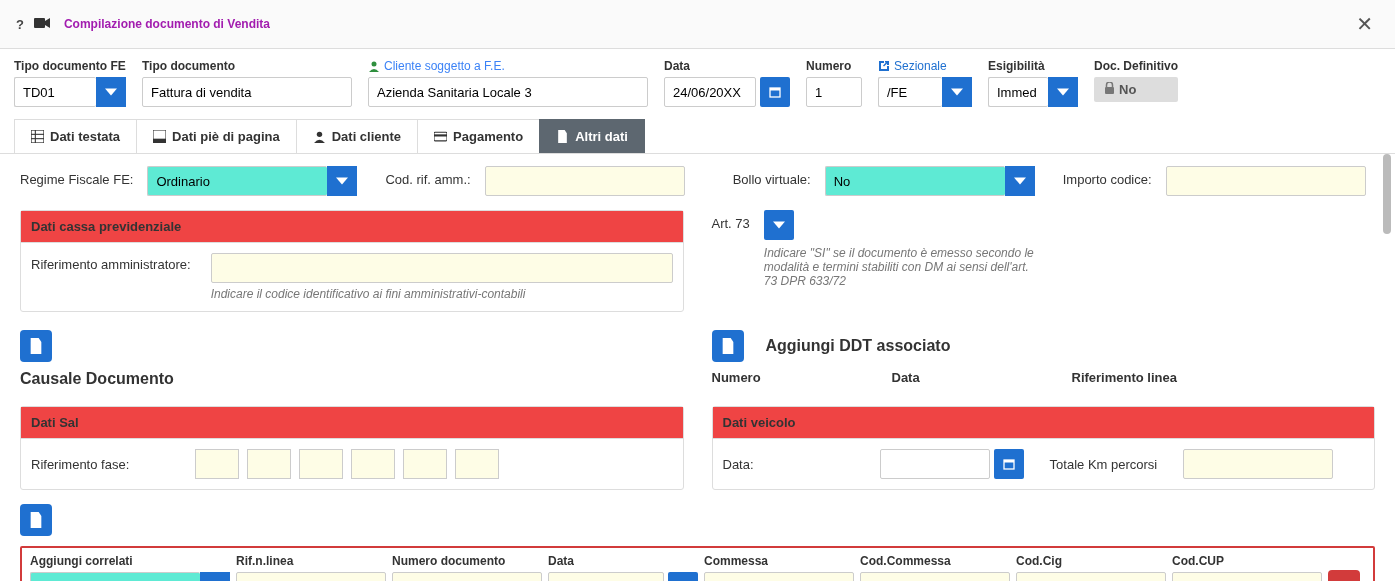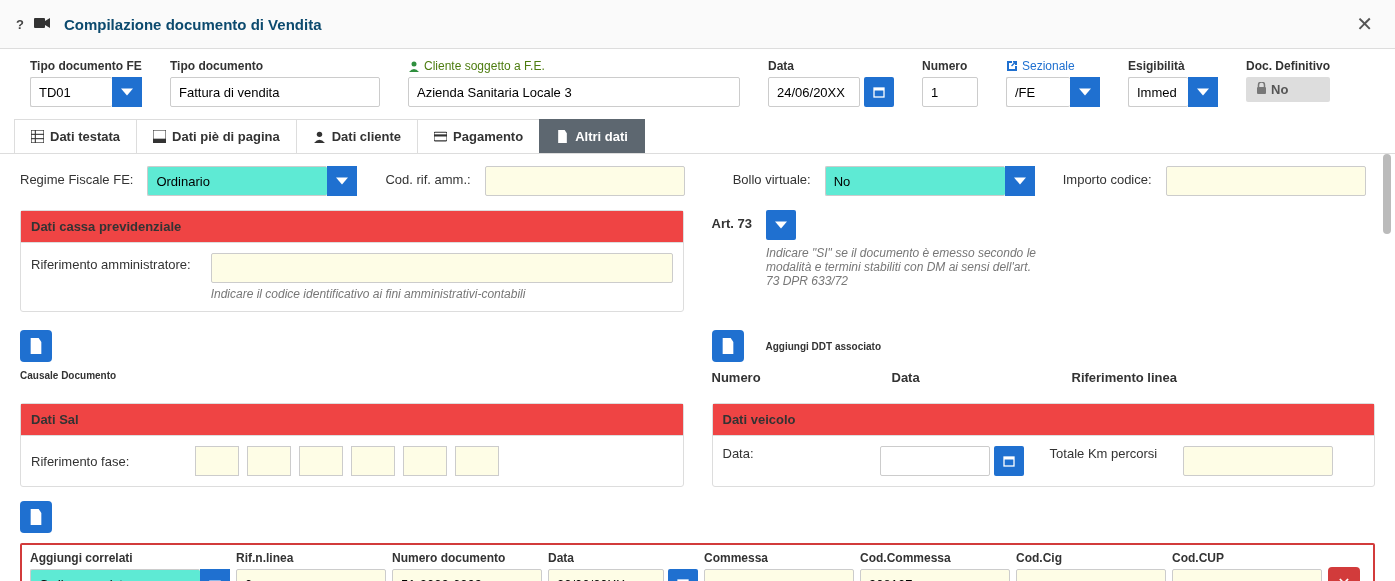--- a/index.html
+++ b/index.html
@@ -6,7 +6,7 @@
 body { font-family: Arial, Helvetica, sans-serif; font-size: 13px; color: #333; background: #fff; width: 1395px; }
 .modal-header { display: flex; align-items: center; padding: 12px 16px; border-bottom: 1px solid #ddd; background: #fafafa; }
 .modal-header .icons { margin-right: 14px; display: flex; gap: 10px; color: #444; }
-.modal-header h1 { font-size: 15px; font-weight: bold; color: #0c4a6e; flex: 1; }
+.modal-header h1 { font-size: 12px; font-weight: bold; color: #a21caf; flex: 1; }
 .modal-close { font-size: 20px; color: #555; cursor: pointer; padding: 0 6px; }
 .header-row { display: flex; gap: 28px; padding: 10px 30px 8px; align-items: flex-start; flex-wrap: wrap;}
 .field { display: flex; flex-direction: column; gap: 4px; }

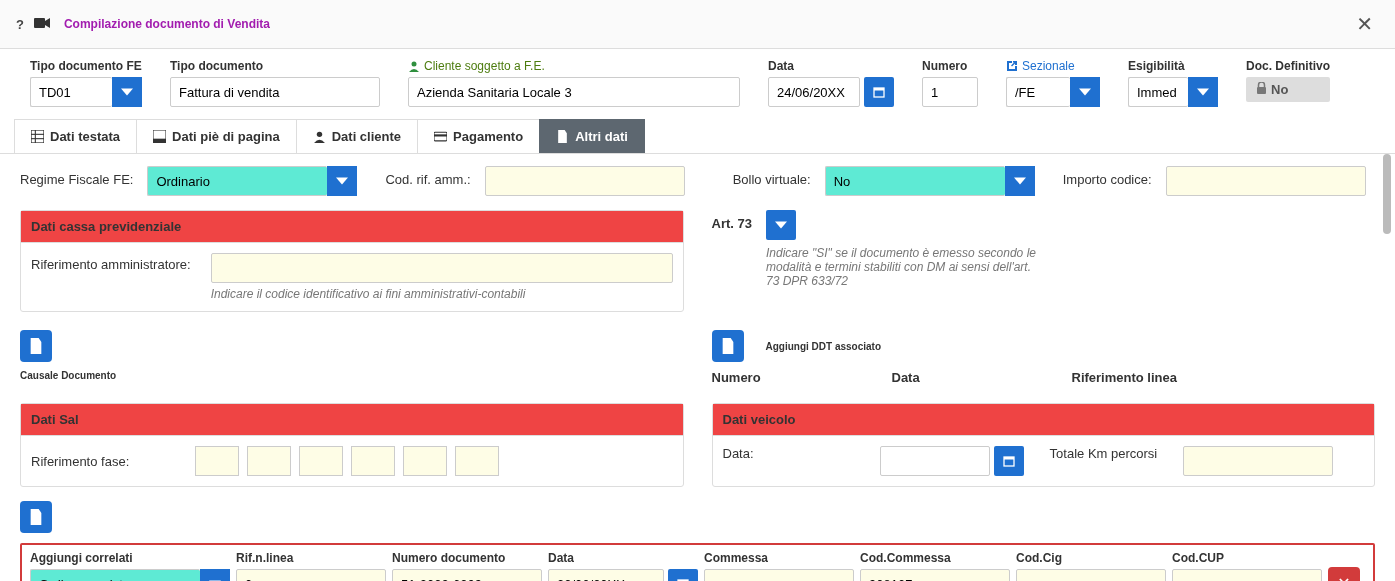--- a/index.html
+++ b/index.html
@@ -8,7 +8,7 @@
 .modal-header .icons { margin-right: 14px; display: flex; gap: 10px; color: #444; }
 .modal-header h1 { font-size: 12px; font-weight: bold; color: #a21caf; flex: 1; }
 .modal-close { font-size: 20px; color: #555; cursor: pointer; padding: 0 6px; }
-.header-row { display: flex; gap: 28px; padding: 10px 30px 8px; align-items: flex-start; flex-wrap: wrap;}
+.header-row { display: flex; gap: 16px; padding: 10px 14px 8px; align-items: flex-start; flex-wrap: wrap;}
 .field { display: flex; flex-direction: column; gap: 4px; }
 .field-label { font-size: 12px; font-weight: bold; color: #333; white-space: nowrap; }
 .input-text { height: 30px; padding: 4px 8px; border: 1px solid #ccc; border-radius: 2px; font-size: 13px; background: #fff; }

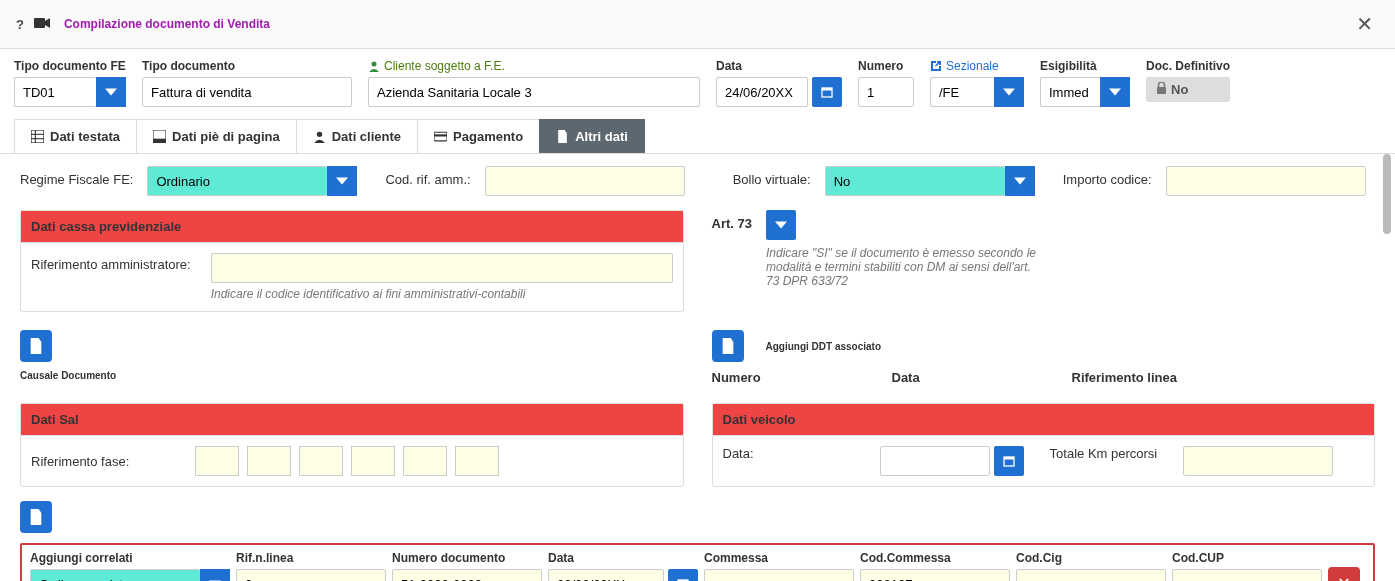--- a/index.html
+++ b/index.html
@@ -21,7 +21,7 @@
 .icon-btn { width: 30px; height: 30px; background: #1f70d0; color:#fff; border:none; display:flex; align-items:center; justify-content:center; cursor:pointer; border-radius:2px;}
 .with-btn { display:flex; gap:4px;}
 .link-label { color: #1f70d0; font-size: 12px; font-weight: normal; display:flex; align-items:center; gap:4px;}
-.green-label { color: #4d7c0f; font-size:12px; display:flex; align-items:center; gap:4px;}
+.green-label { color: #3b82f6; font-size:12px; display:flex; align-items:center; gap:4px;}
 .doc-def { display:flex; align-items:center; gap:4px; background:#ddd; padding:5px 10px; border-radius:2px; color:#555; font-weight:bold;}
 .tabs { display:flex; padding: 0 14px; border-bottom: 1px solid #ddd; margin-top:4px;}
 .tab { padding: 9px 16px; border:1px solid #ddd; border-bottom:none; background:#fff; color:#333; font-weight:bold; font-size:13px; cursor:pointer; display:flex; align-items:center; gap:6px; margin-right:-1px;}

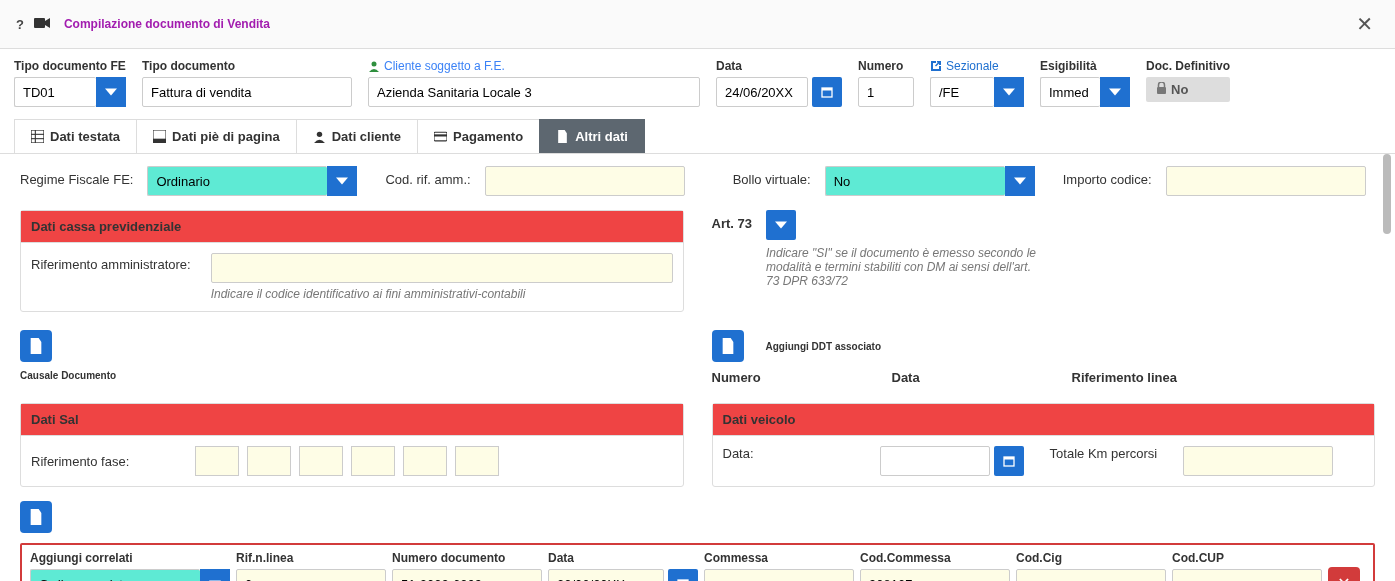--- a/index.html
+++ b/index.html
@@ -92,7 +92,7 @@
         </svg>
       <span>Cliente soggetto a F.E.</span>
     </span>
-    <input class="input-text" style="width: 332px;" value="Azienda Sanitaria Locale 3">
+    <input class="input-text" style="width: 280px;" value="Azienda Sanitaria Locale 3">
   </div>
   <div class="field">
     <span class="field-label">Data</span>

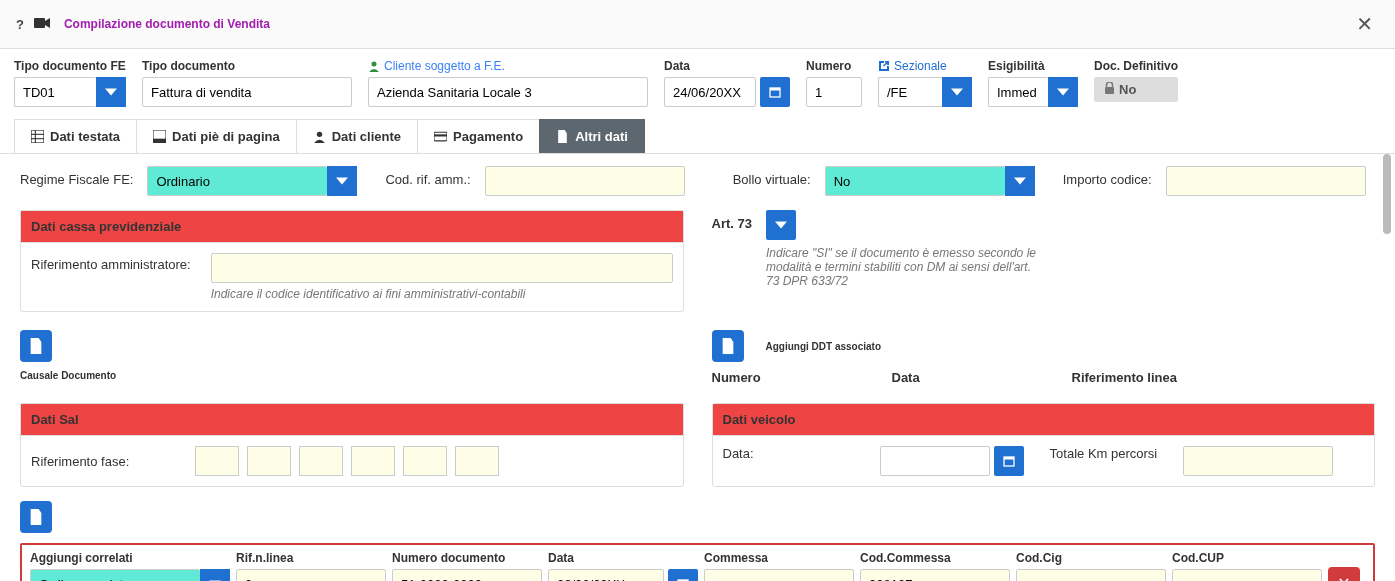--- a/index.html
+++ b/index.html
@@ -239,7 +239,7 @@
     </div>
     <div>
       <div style="display:flex; gap:14px; align-items:flex-start;">
-        <span class="lbl" style="font-weight:bold; padding-top:6px;">Art. 73</span>
+        <span class="lbl" style="font-weight:normal; padding-top:6px;">Art. 73</span>
         <div>
           <div class="combo">
             <button class="combo-btn" style="border-radius:2px;">

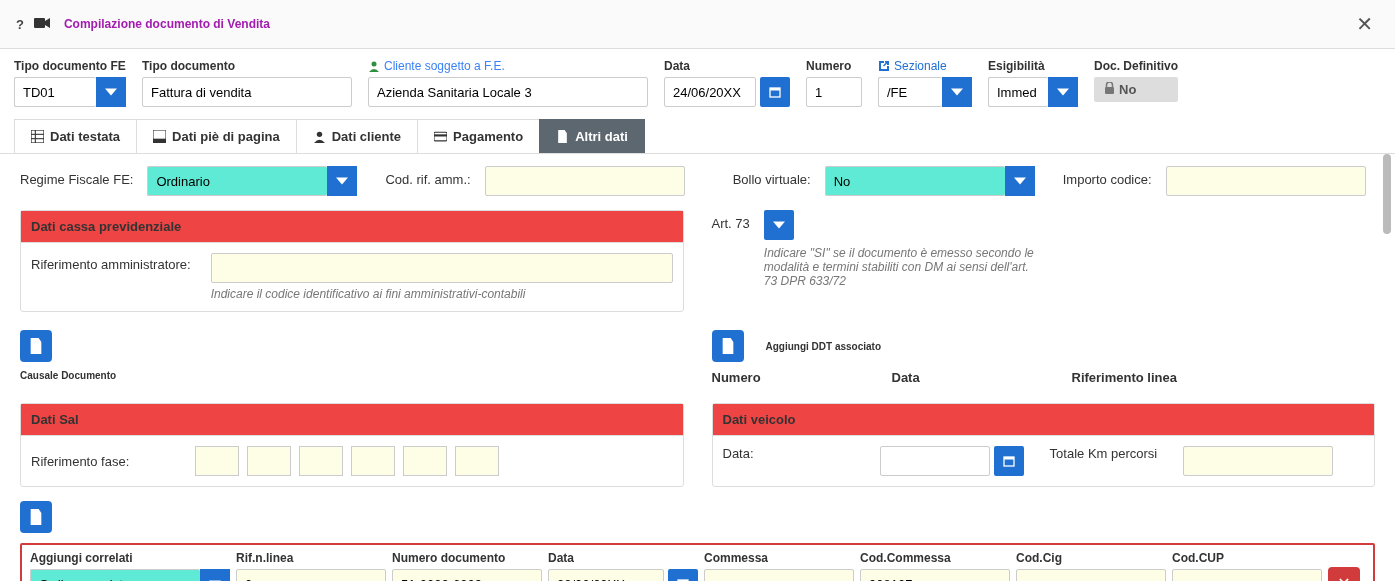--- a/index.html
+++ b/index.html
@@ -38,7 +38,7 @@
 .two-col > div { flex:1; }
 .add-btn { width:32px; height:32px; background:#1f70d0; border:none; border-radius:4px; display:flex; align-items:center; justify-content:center; cursor:pointer;}
 .add-btn svg { width:16px; height:16px; fill:#fff;}
-.sub-title { font-weight:bold; font-size:10px; margin-left:10px;}
+.sub-title { font-weight:bold; font-size:16px; margin-left:10px;}
 .flex-section { display:flex; align-items:center; gap:12px; margin-bottom:8px;}
 .small-input { width:44px; height:30px; border:1px solid #ccc; background:#fefde6; }
 .correlated { border: 2px solid #d23b3b; padding: 6px 8px 8px; border-radius:2px; margin-top:10px;}

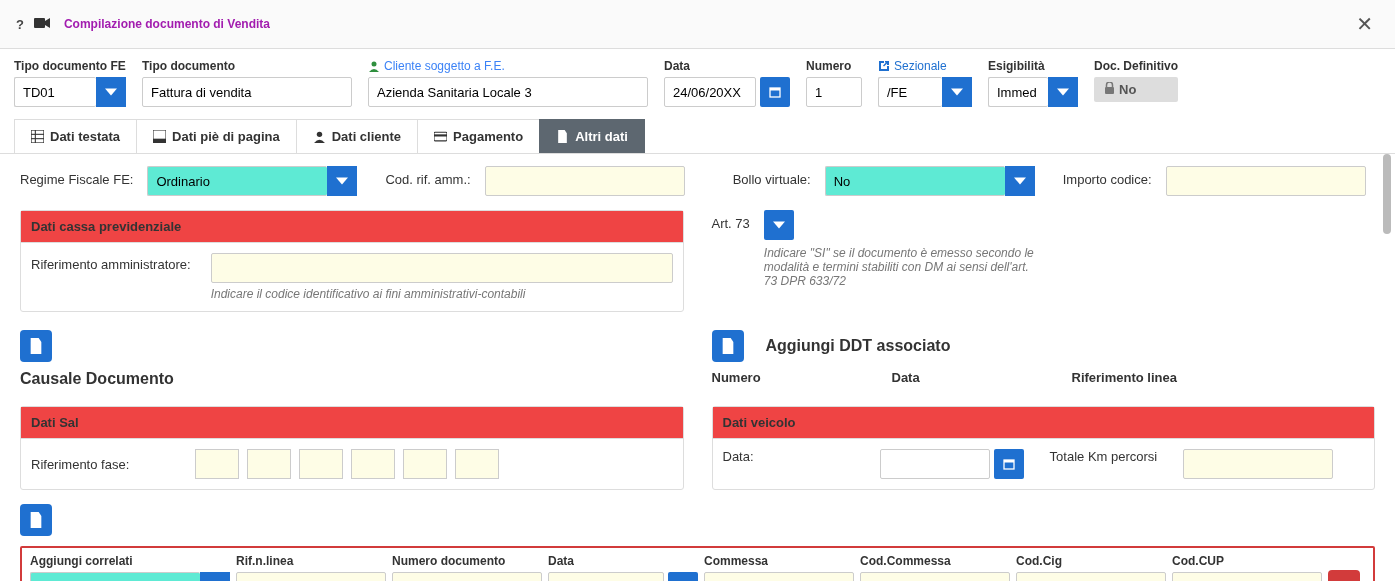--- a/index.html
+++ b/index.html
@@ -305,7 +305,7 @@
       <div class="panel">
         <div class="panel-header">Dati veicolo</div>
         <div class="panel-body">
-          <div style="display:flex; gap:26px; ">
+          <div style="display:flex; gap:26px; align-items:center;">
             <span class="lbl" style="padding-top:0;">Data:</span>
             <div class="with-btn" style="margin-left:100px;">
               <input class="input-text" style="width: 110px;">

